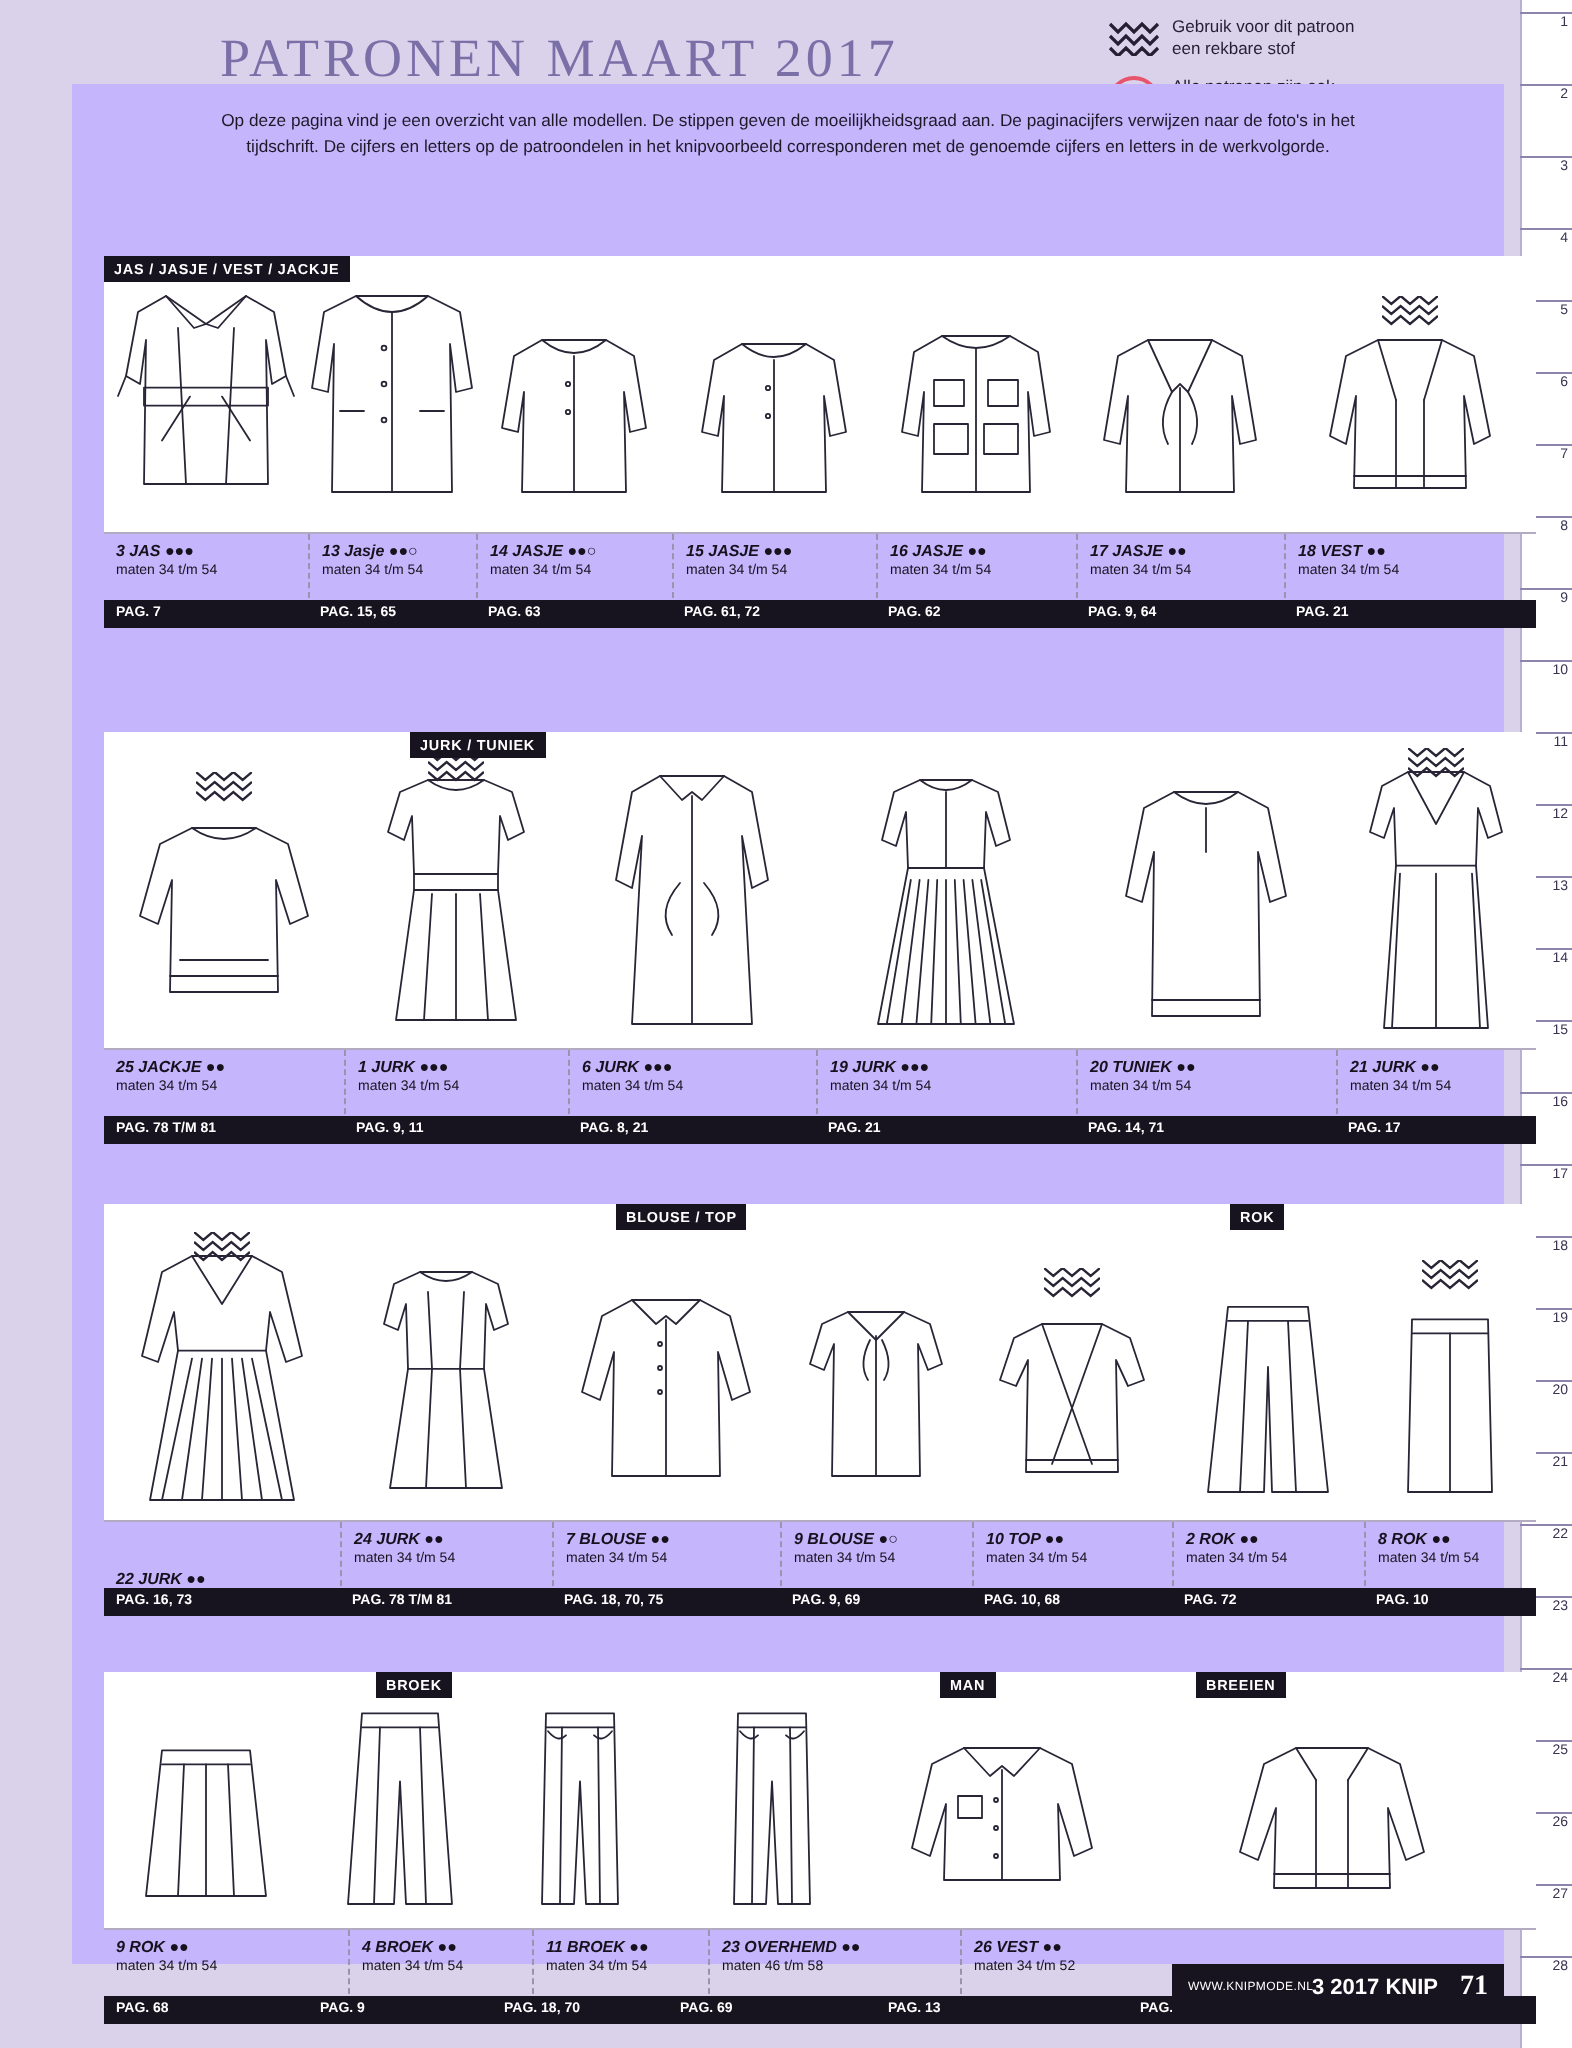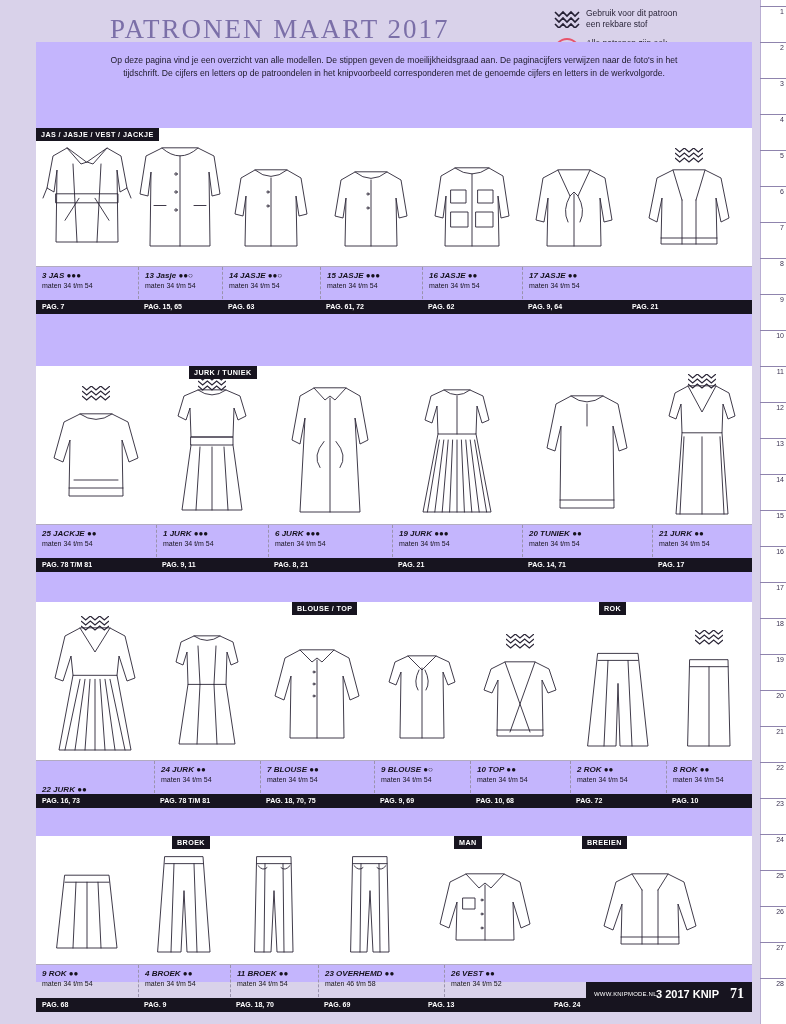--- a/index.html
+++ b/index.html
@@ -104,7 +104,7 @@
     white-space:nowrap;
   }
   
-  .row { position:absolute; left:0; width:716px; }
+  .row { position:absolute; left:16px; width:716px; }
   .illus-band { position:relative; width:716px; background:#fff; }
   .cellgrid { position:absolute; left:0; width:716px; display:flex; }
   .cell {

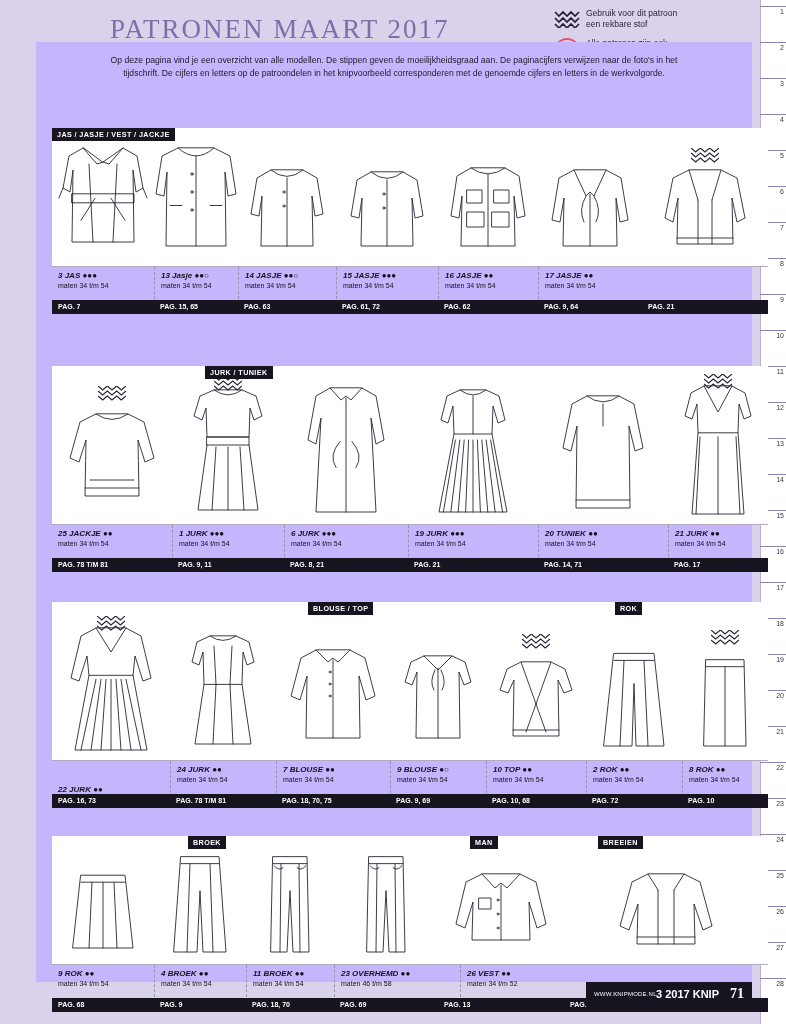--- a/index.html
+++ b/index.html
@@ -342,6 +342,10 @@
               <div class="ttl"><span>17 JASJE</span> <span class="dots">●●</span></div>
               <div class="sz">maten 34 t/m 54</div>
             </div>
+            <div class="cell" style="width: 126px;">
+              <div class="ttl"><span>18 VEST</span> <span class="dots">●●</span></div>
+              <div class="sz">maten 34 t/m 54</div>
+            </div>
           </div>
           <div class="pagband" style="top: 172px;">
             <div class="pg" style="width: 102px;">PAG. 7</div>

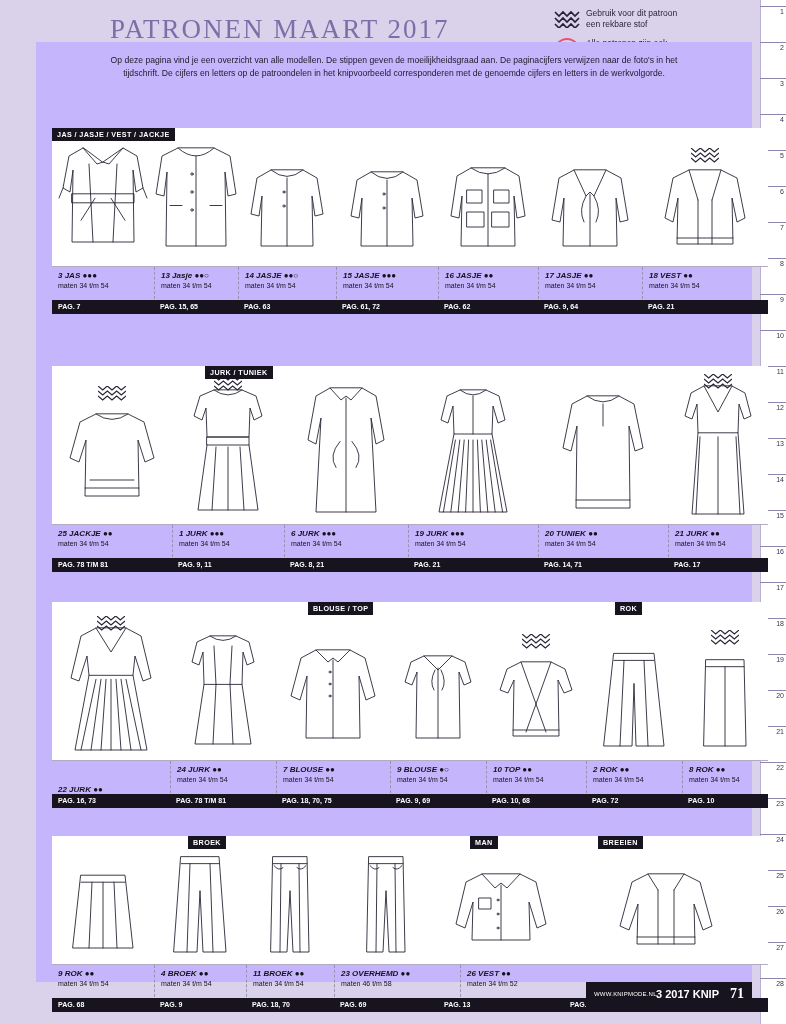--- a/index.html
+++ b/index.html
@@ -693,7 +693,7 @@
               <div class="ttl"><span>9 ROK</span> <span class="dots">●●</span></div>
               <div class="sz">maten 34 t/m 54</div>
             </div>
-            <div class="cell" style="width: 92px;">
+            <div class="cell" style="width: 92px; margin-left: 20px;">
               <div class="ttl"><span>4 BROEK</span> <span class="dots">●●</span></div>
               <div class="sz">maten 34 t/m 54</div>
             </div>

